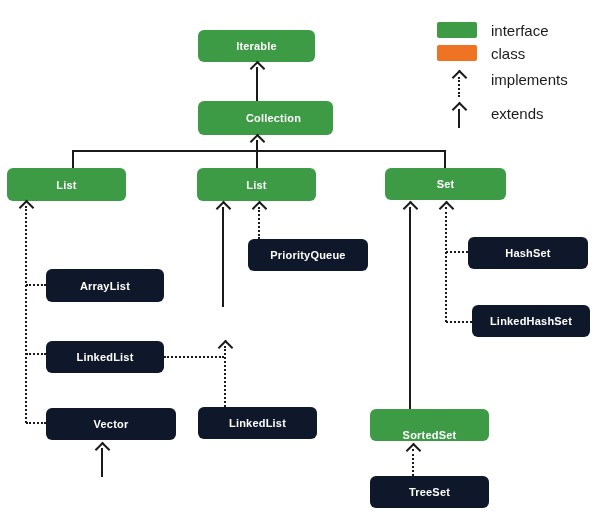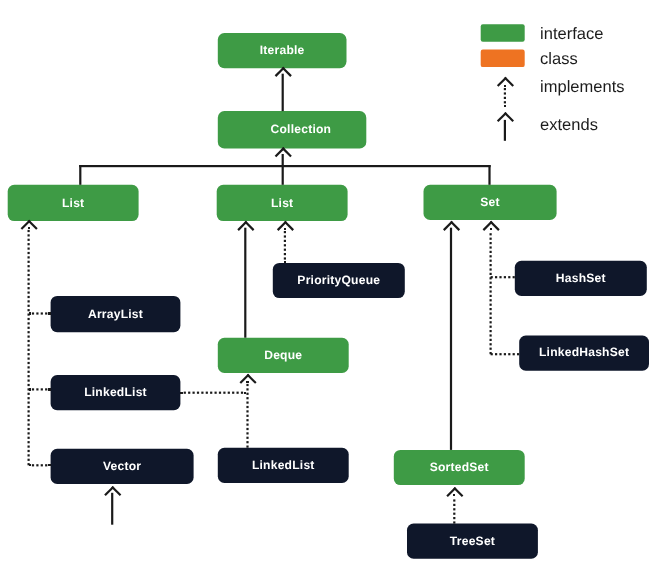--- a/index.html
+++ b/index.html
@@ -64,9 +64,6 @@
     </div>
   <div class="box iface" id="n-set">
       <span>Set</span>
-    </div>
-  <div class="box iface" id="n-deque">
-      <span>Deque</span>
     </div>
   <div class="box iface" id="n-sortedset">
       <span>SortedSet</span>

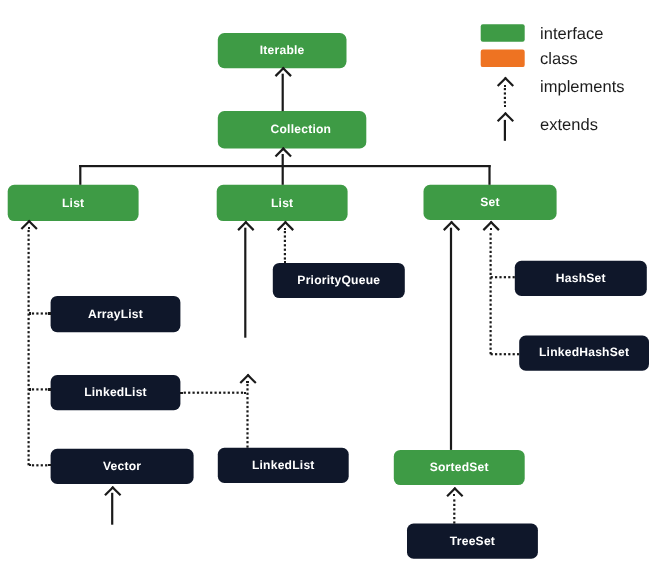--- a/index.html
+++ b/index.html
@@ -41,7 +41,7 @@
   #n-linkedlist{left:46px;top:341px;width:118px;height:32px;}
   #n-vector{left:46px;top:408px;width:130px;height:32px;}
   #n-arrydeque{left:198px;top:407px;width:119px;height:32px;}
-  #n-sortedset{left:358px;top:409px;width:119px;height:32px;}
+  #n-sortedset{left:370px;top:409px;width:119px;height:32px;align-items:flex-end;}
   #n-stack{left:46px;top:477px;width:118px;height:31px;}
   #n-treeset{left:370px;top:476px;width:119px;height:32px;}
 </style>

